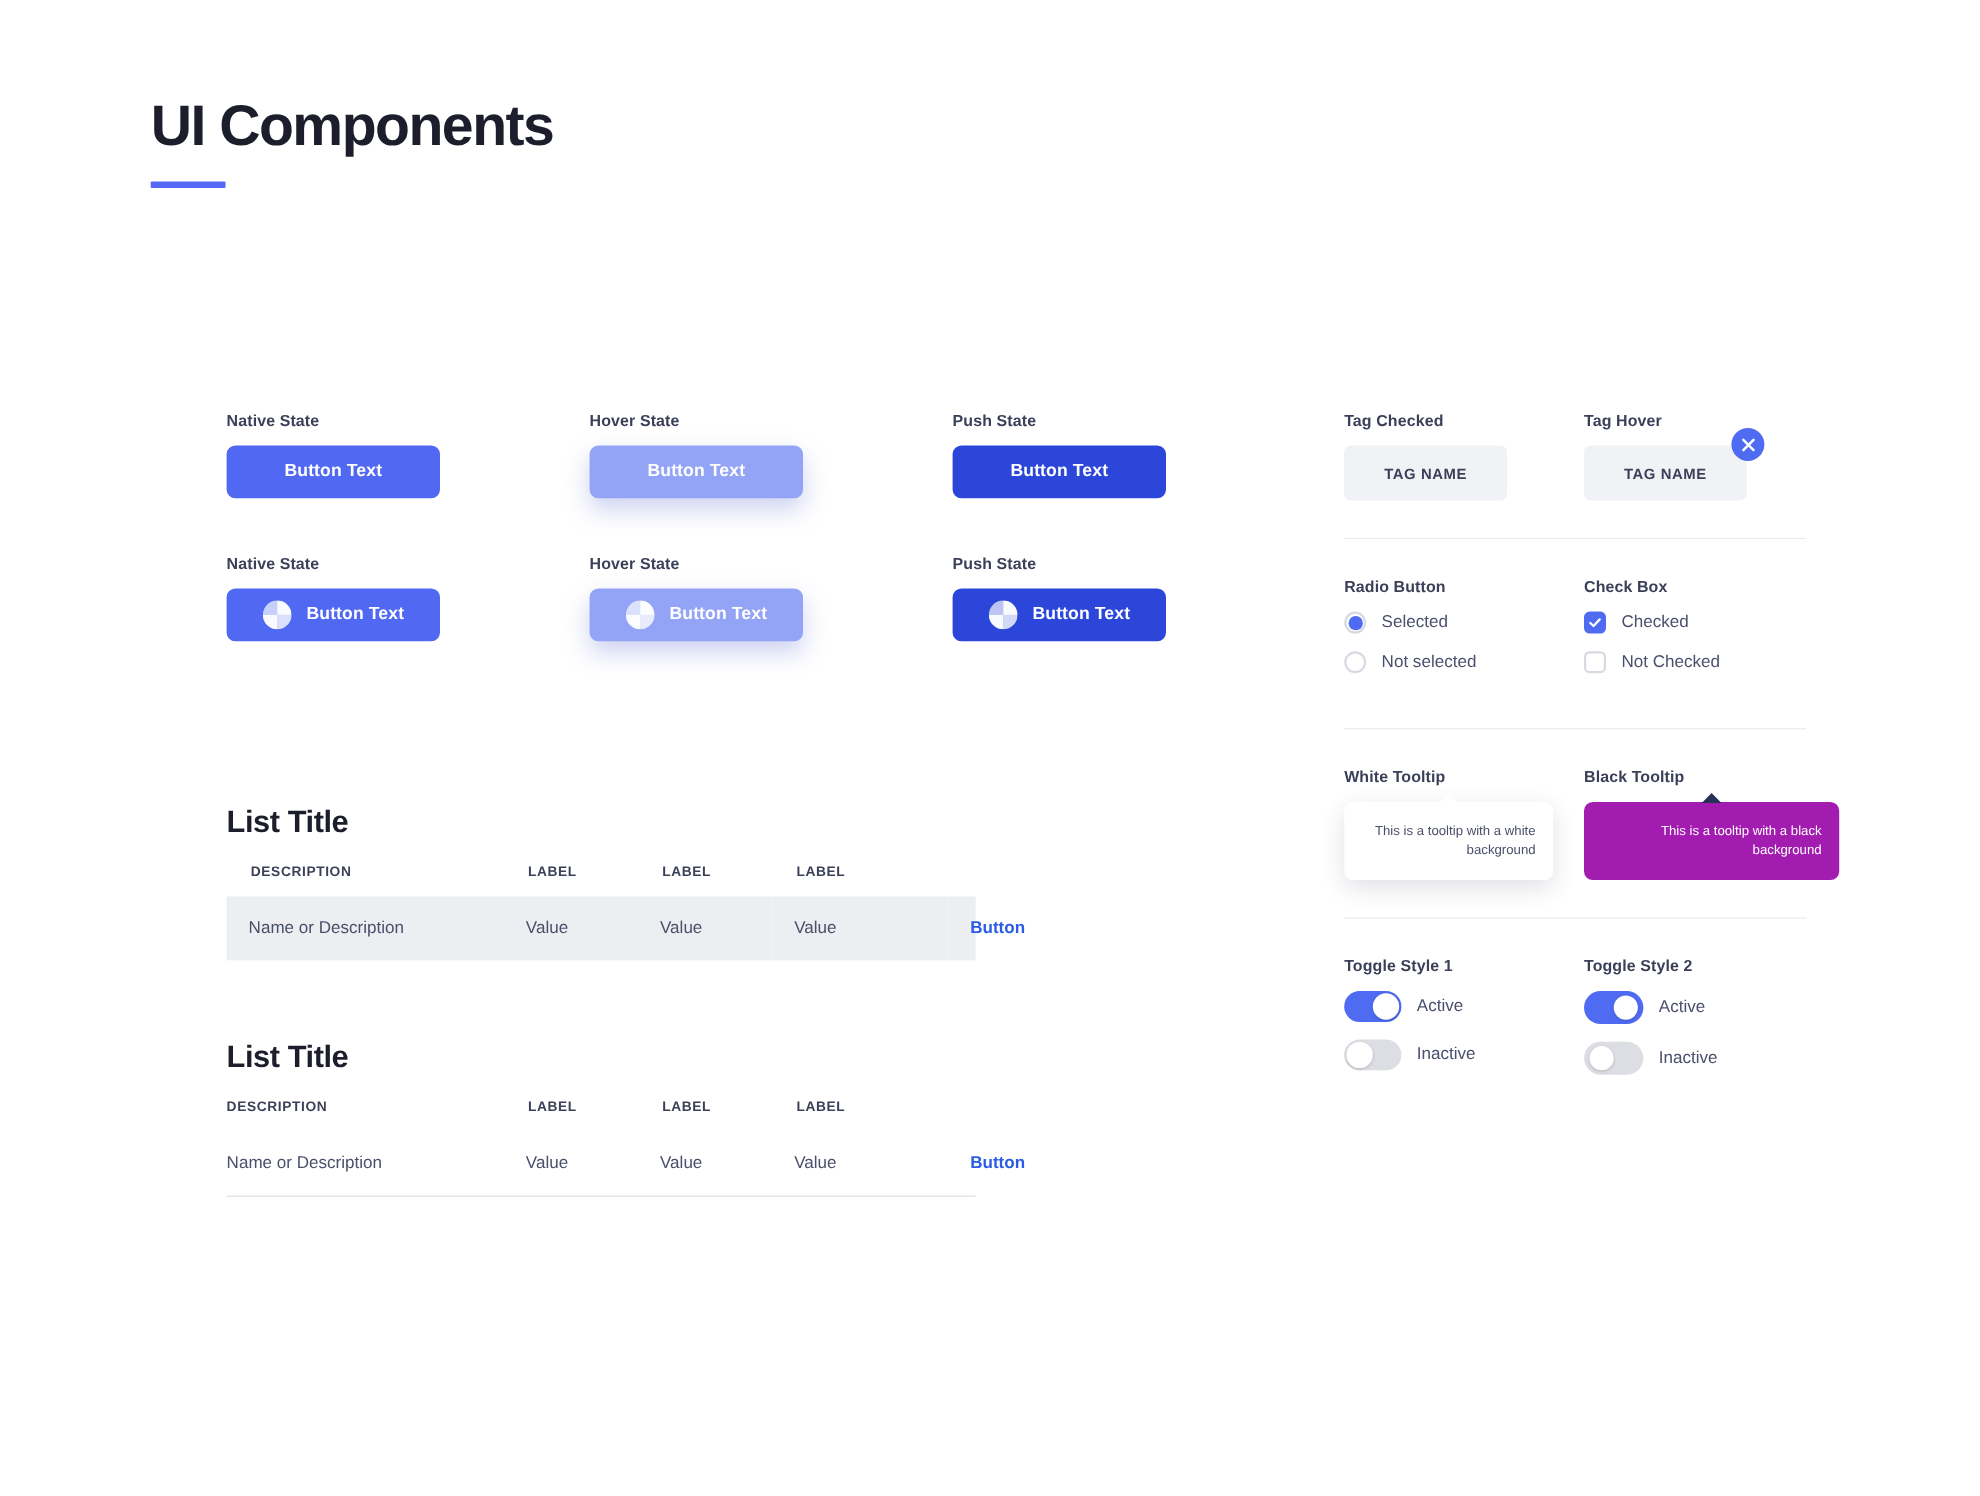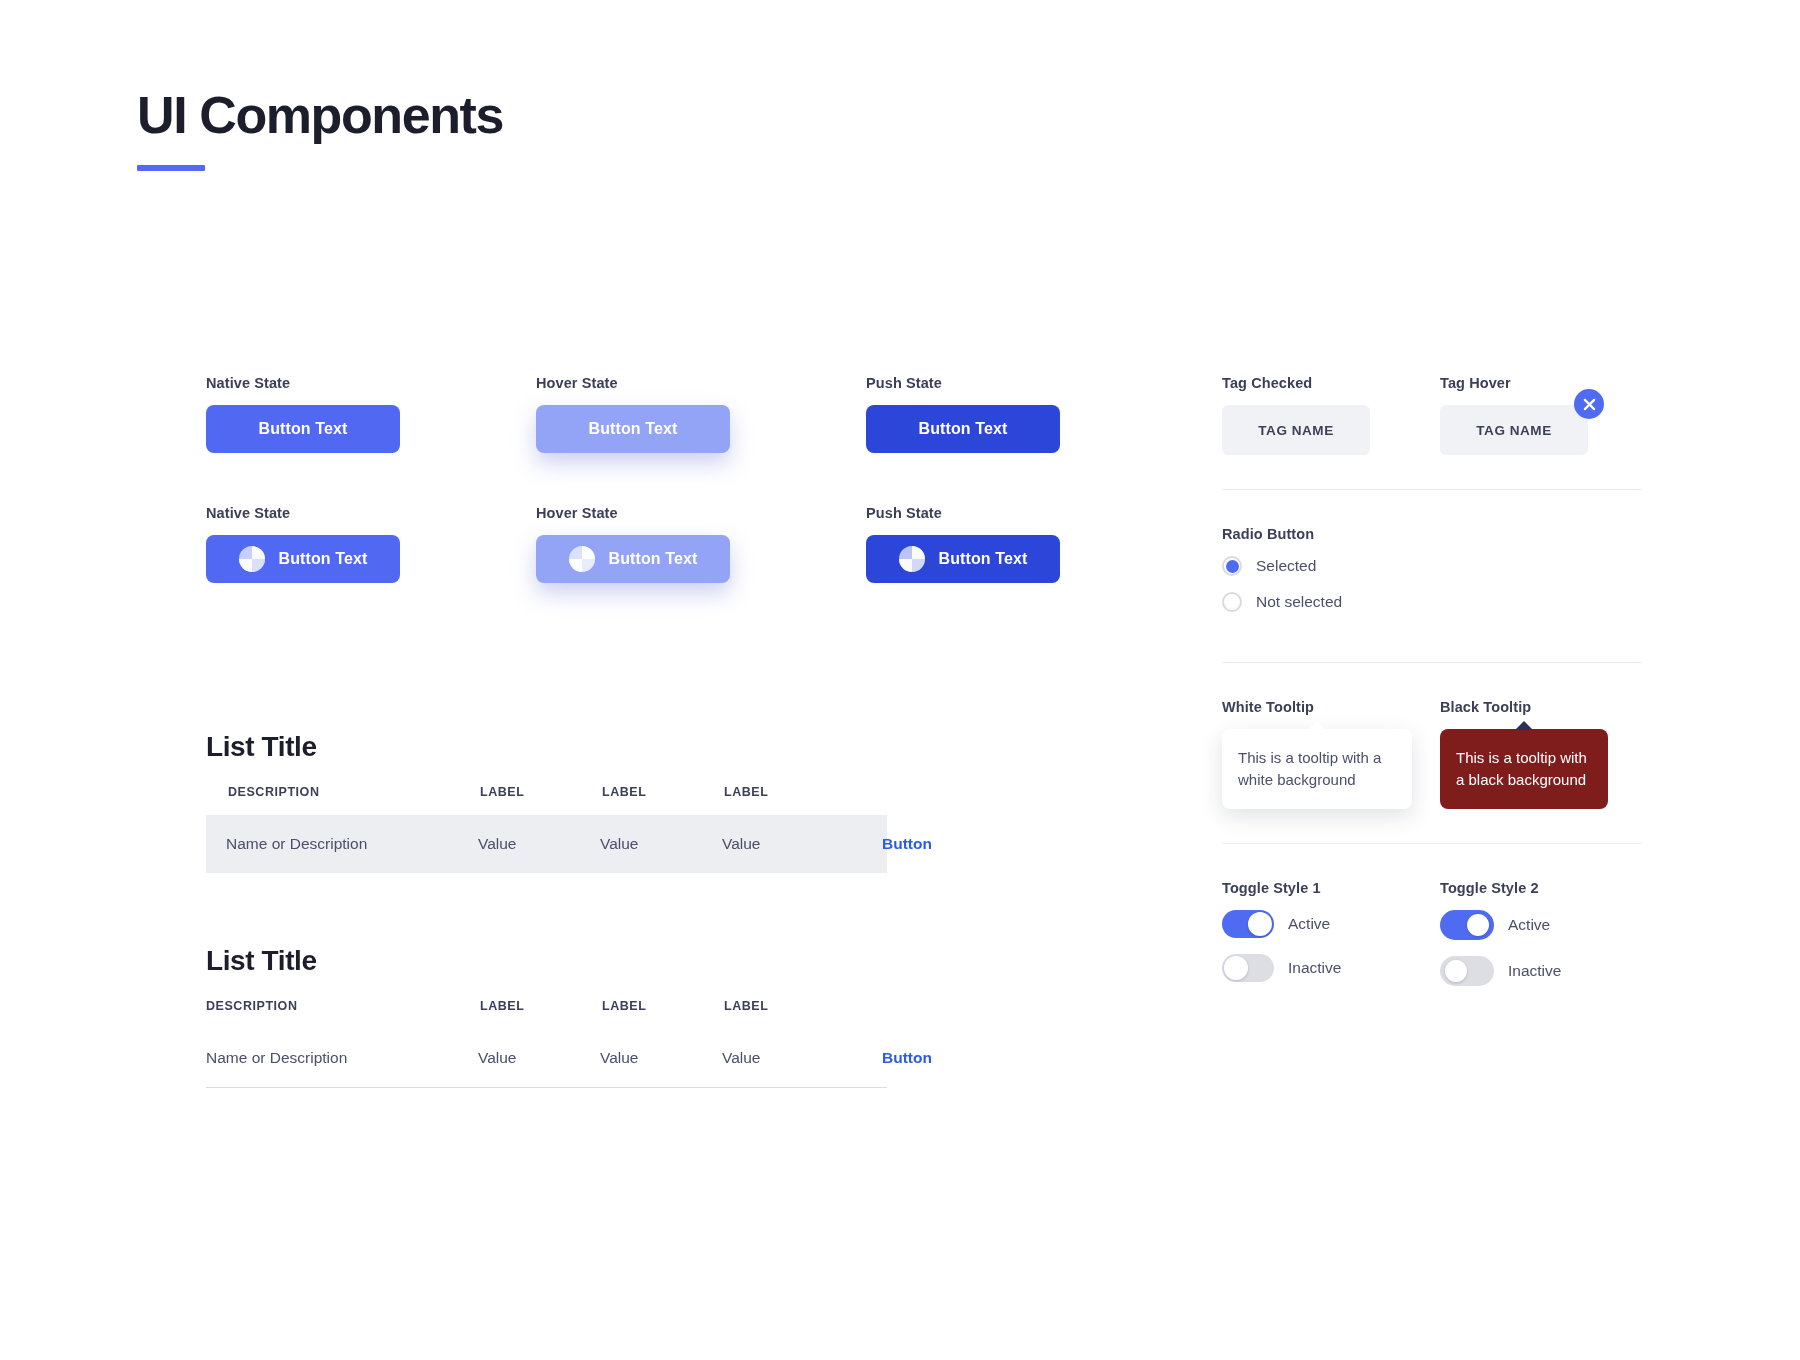--- a/index.html
+++ b/index.html
@@ -328,6 +328,21 @@
           <span class="opt-label">Not selected</span>
         </div>
       </div>
+      <div>
+        <div class="rc-head">Check Box</div>
+        <div class="opt-row">
+          <span class="check on">
+            <svg viewBox="0 0 14 14" fill="none" stroke="#ffffff" stroke-width="2.4" stroke-linecap="round" stroke-linejoin="round">
+              <path d="M2 7.4 L5.4 10.6 L12 3.6"></path>
+            </svg>
+          </span>
+          <span class="opt-label">Checked</span>
+        </div>
+        <div class="opt-row">
+          <span class="check"></span>
+          <span class="opt-label">Not Checked</span>
+        </div>
+      </div>
     </div>
 
     <div class="rc-divider"></div>

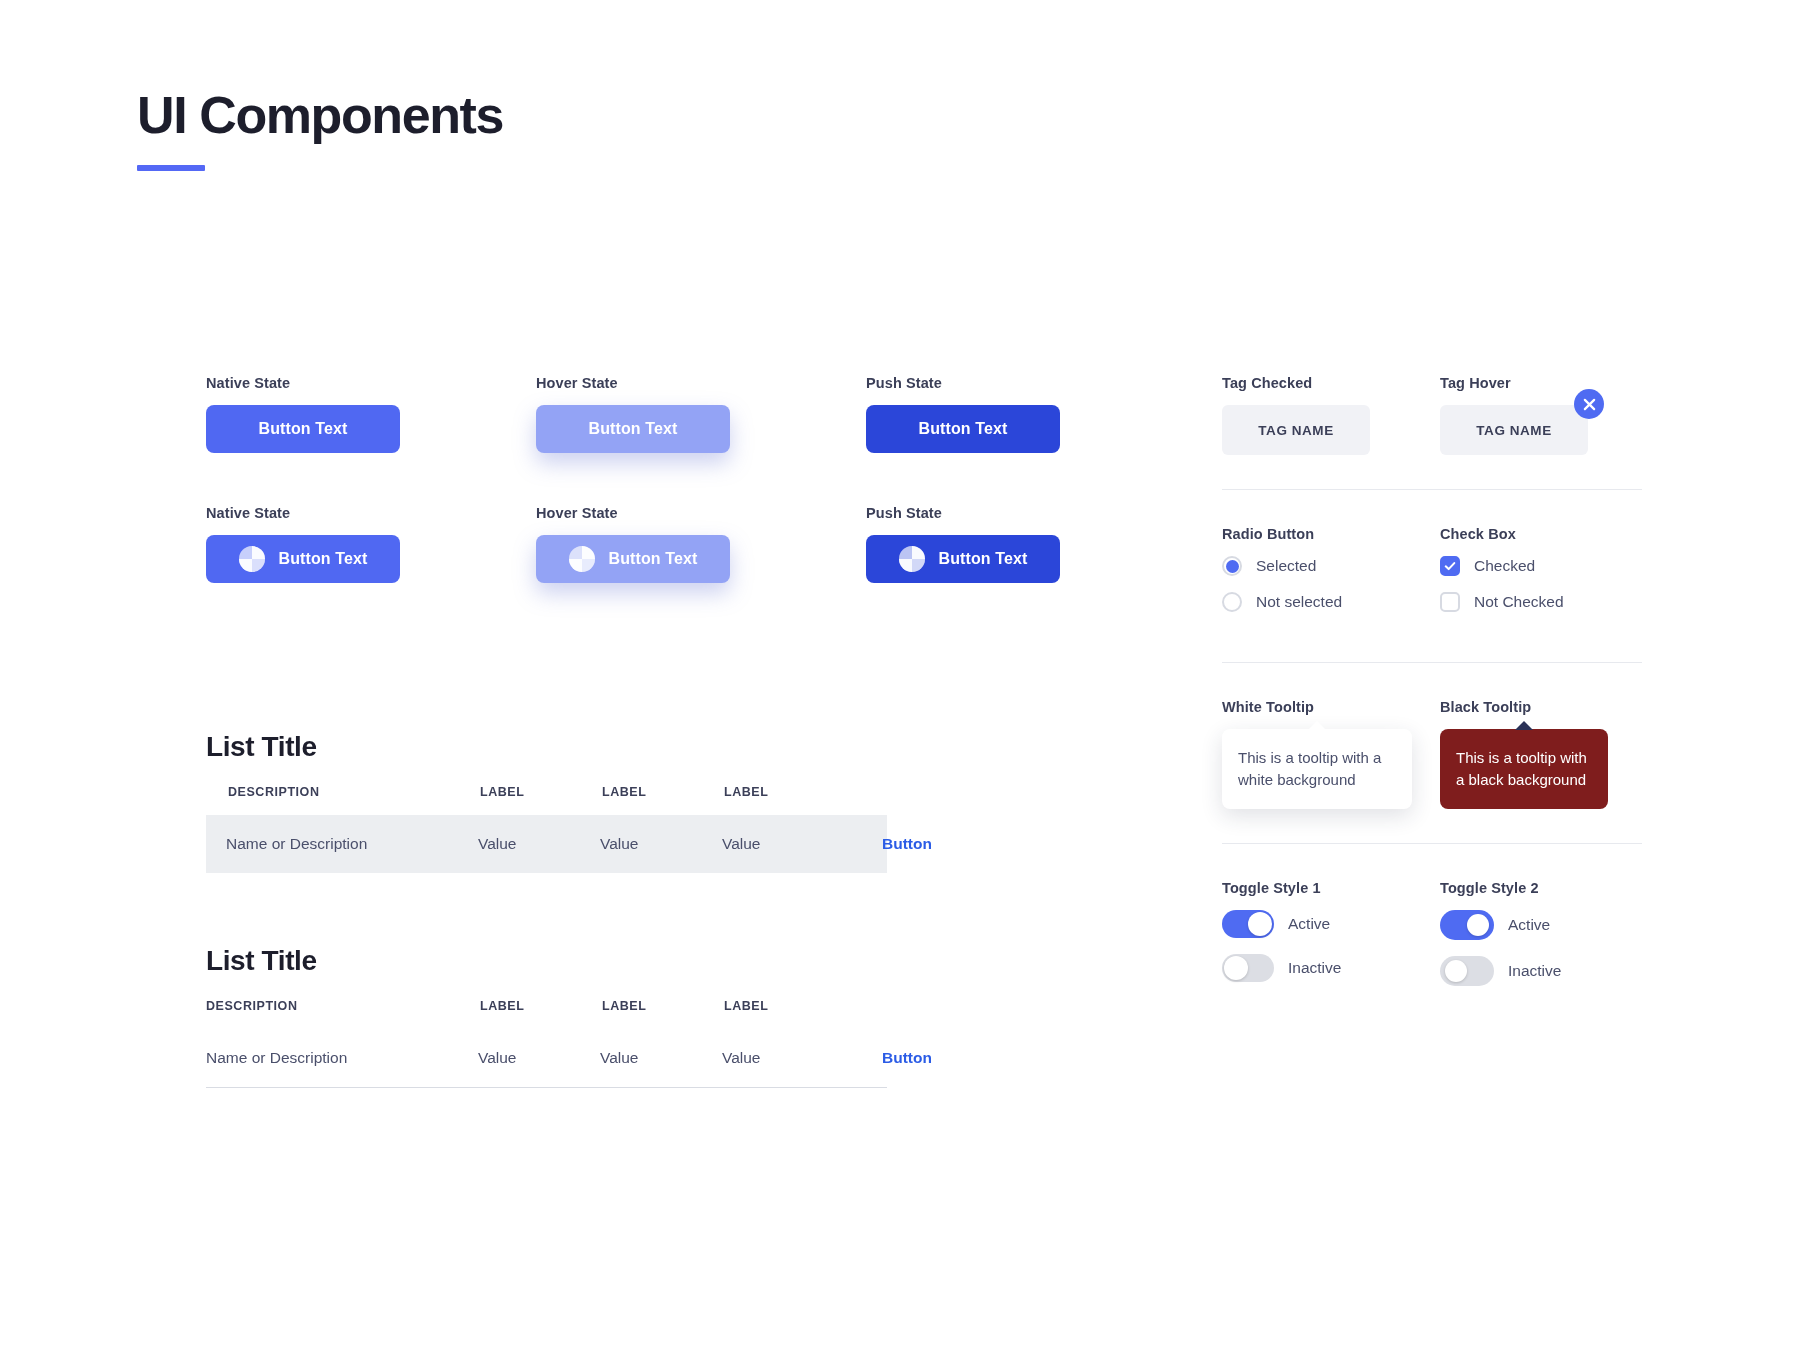--- a/index.html
+++ b/index.html
@@ -125,8 +125,8 @@
 
   .tip {
     position: relative; width: 190px; border-radius: 8px;
-    padding: 18px 16px; text-align: left;
-    font-size: 15px; line-height: 1.45;
+    padding: 18px 16px; text-align: right;
+    font-size: 12px; line-height: 1.45;
   }
   .tip-white { background: #fff; color: #4a4f6b; box-shadow: 0 7px 22px rgba(35,40,70,.14); }
   .tip-black { background: #7f1d1d; color: #ffffff; width: 168px; }

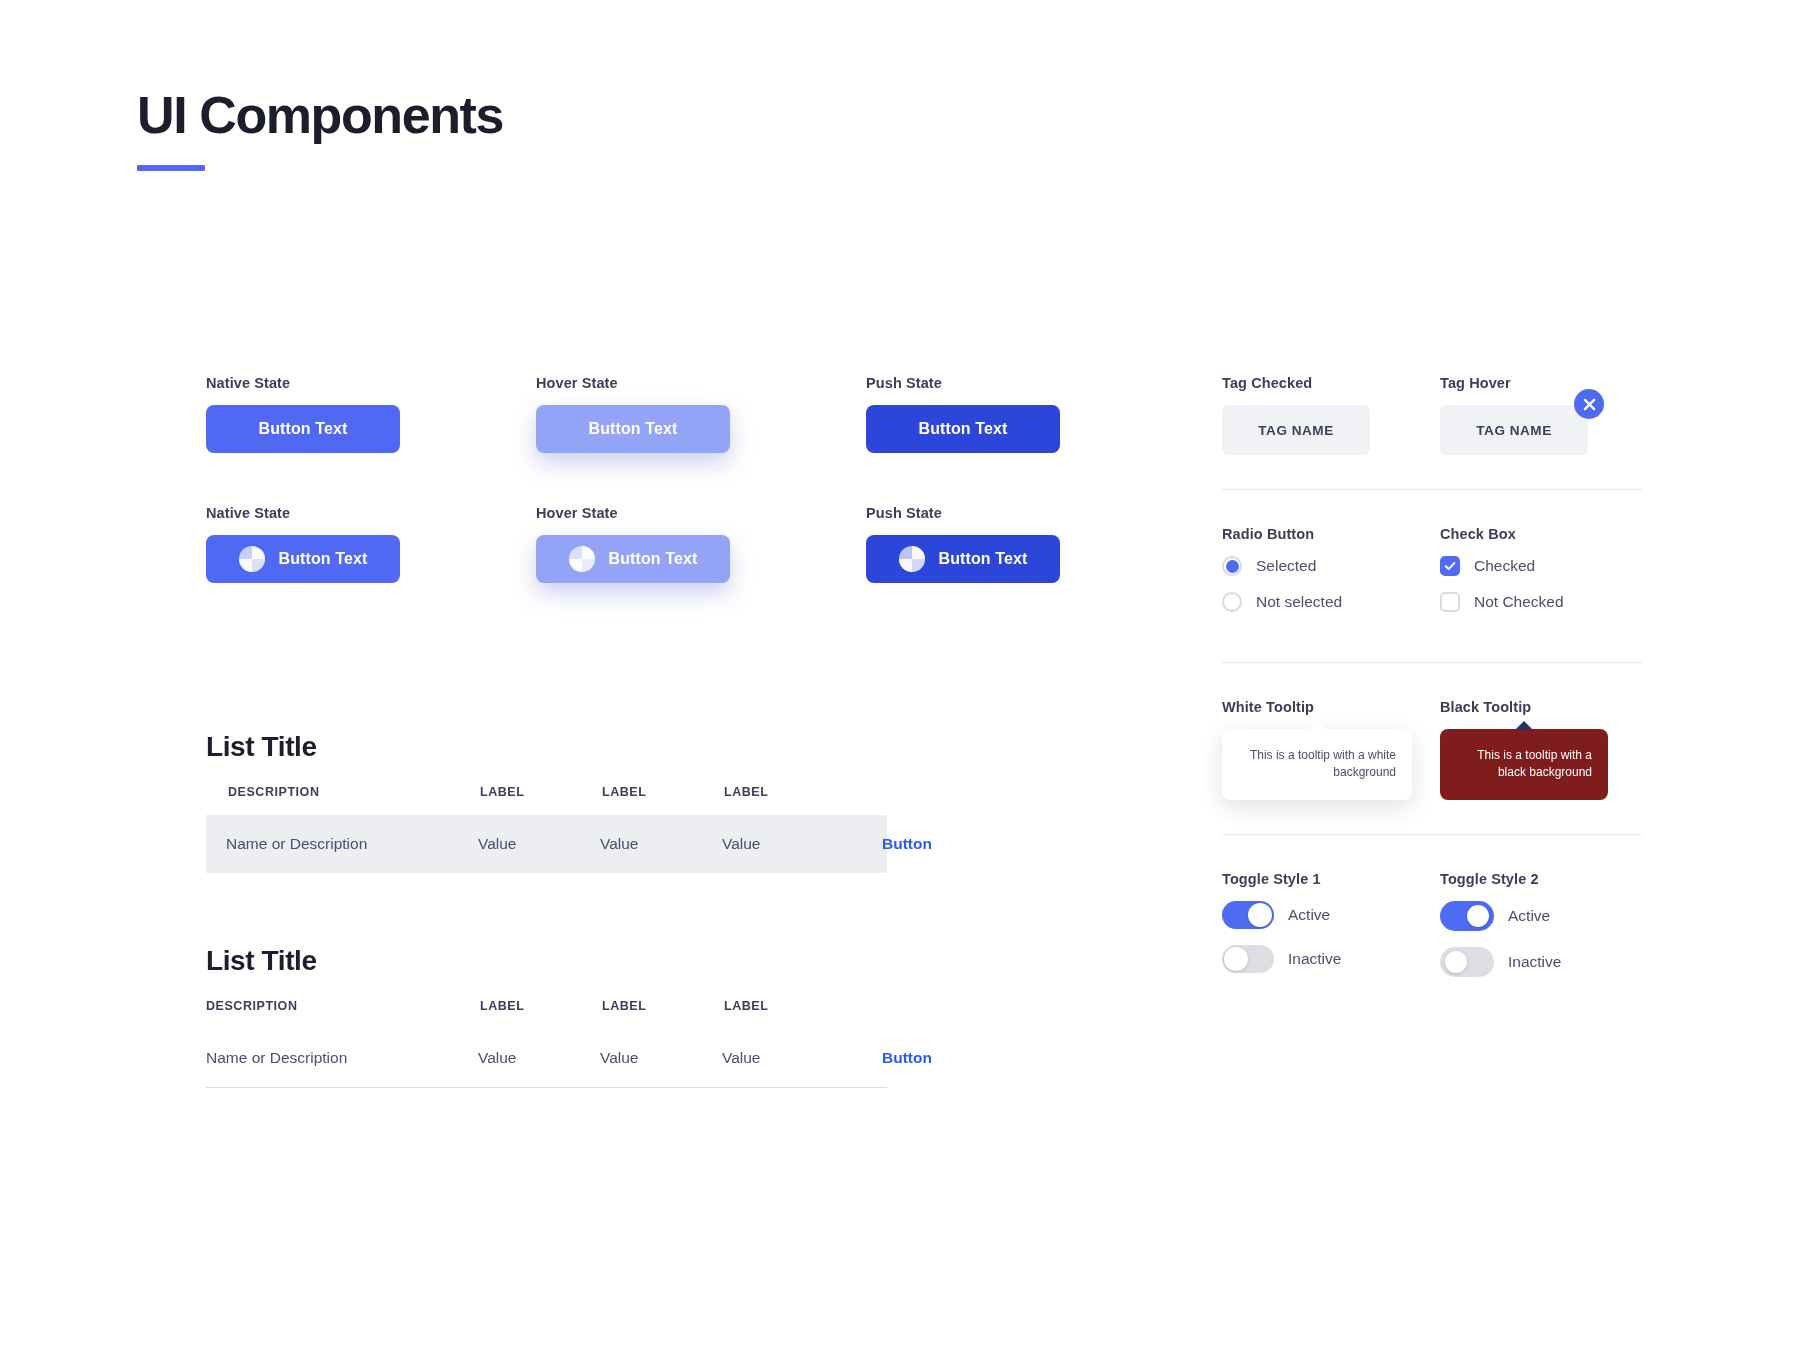--- a/index.html
+++ b/index.html
@@ -129,7 +129,7 @@
     font-size: 12px; line-height: 1.45;
   }
   .tip-white { background: #fff; color: #4a4f6b; box-shadow: 0 7px 22px rgba(35,40,70,.14); }
-  .tip-black { background: #7f1d1d; color: #ffffff; width: 168px; }
+  .tip-black { background: #a21caf; color: #ffffff; width: 232px; }
   .tip::before {
     content: ""; position: absolute; top: -8px; left: 50%;
     transform: translateX(-50%);

